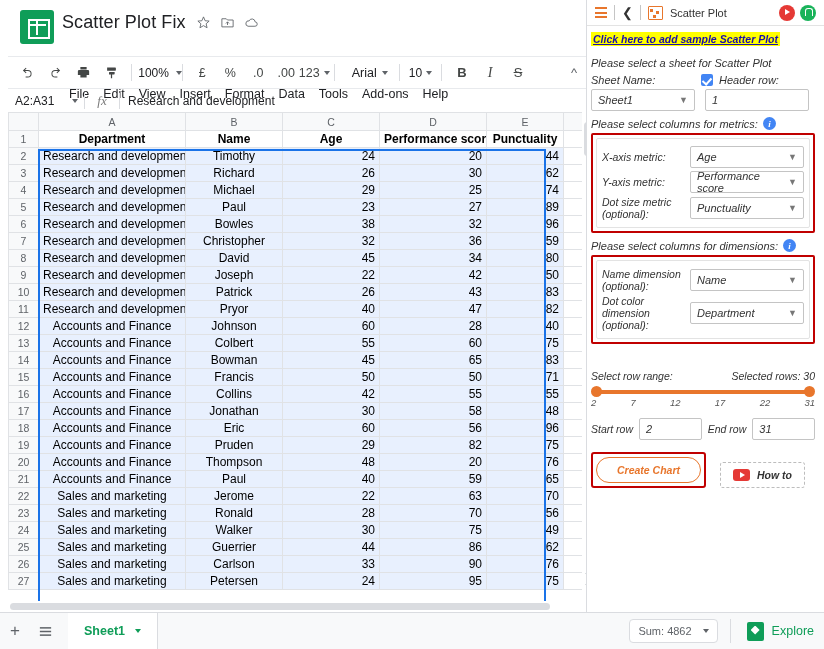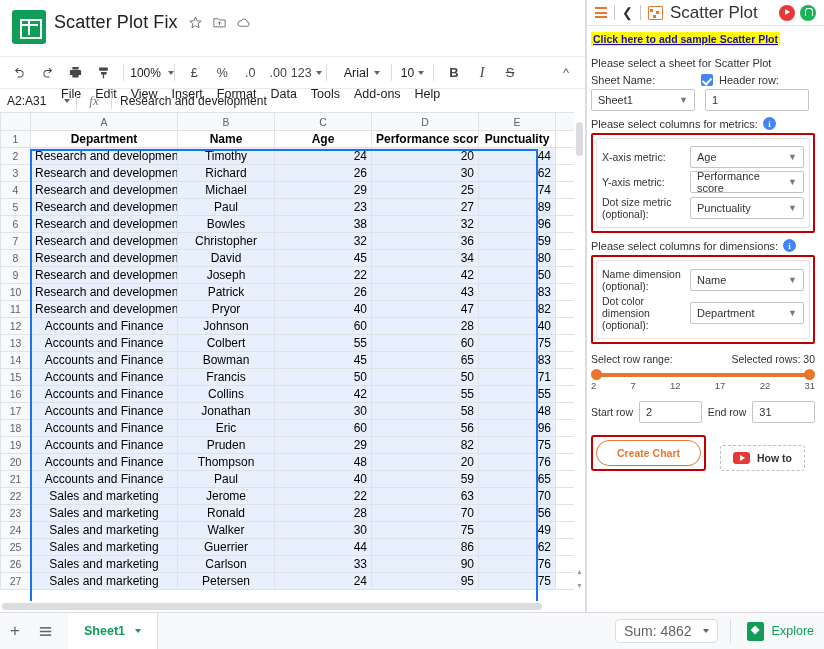--- a/index.html
+++ b/index.html
@@ -14,7 +14,7 @@
 
   
   #sheets {
-    position: absolute; left: 0; top: 0;
+    position: absolute; left: 8px; top: 0;
     width: 586px; height: 649px;
     background: #ffffff;
     border-right: 1px solid #dadce0;

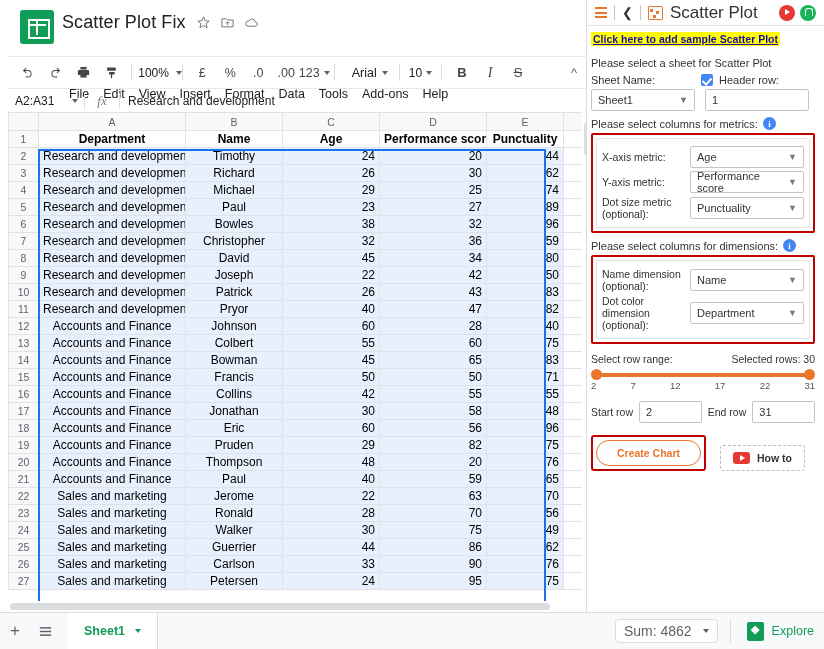--- a/index.html
+++ b/index.html
@@ -220,7 +220,7 @@
   }
   .ce-charticon::before{content:"";position:absolute;left:1.5px;top:2px;width:3px;height:3px;
     background:#e8762c;box-shadow:6px 2px 0 #e8762c, 3px 6px 0 #e8762c;}
-  .ce-cname { font-size:17px; color:#333; }
+  .ce-cname { font-size:11px; color:#333; }
   .ce-round { width:16px;height:16px;border-radius:50%; position:relative; flex:0 0 auto;}
   .ce-play { background:#e53935; }
   .ce-play::after{content:"";position:absolute;left:5.5px;top:4px;width:0;height:0;

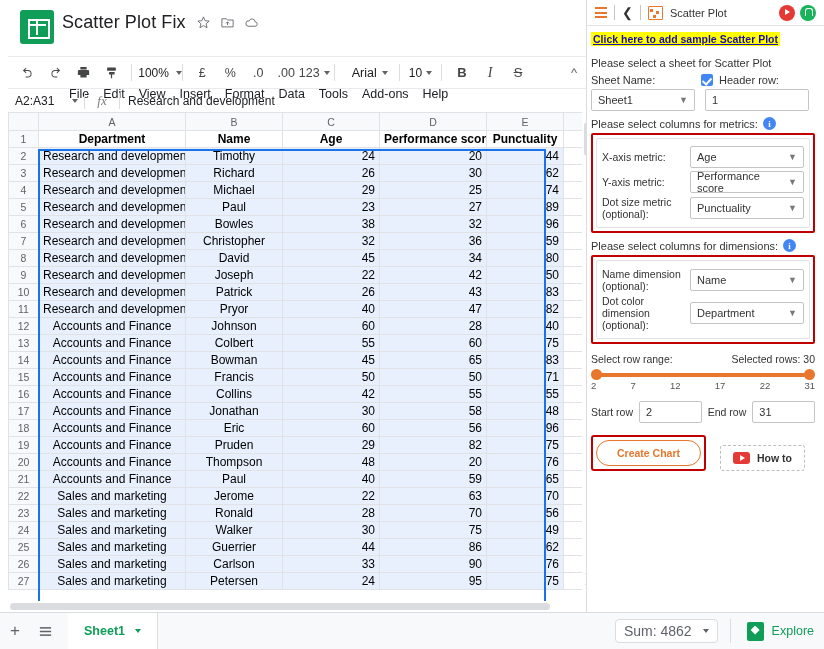--- a/index.html
+++ b/index.html
@@ -230,7 +230,7 @@
     border:1.4px solid #fff;border-radius:3px 3px 0 0;border-bottom:none;}
   .ce-right { margin-left:auto; display:flex; gap:5px; align-items:center; }
 
-  .ce-body { padding:6px 9px 0 4px; font-size:11px; color:#333; }
+  .ce-body { padding:6px 9px 0 4px; font-size:11px; color:#333;font-style:italic; }
   .ce-link {
     display:inline-block; background:#ffff00; color:#1a0dab;
     text-decoration:underline; font-weight:700; font-size:10.5px;

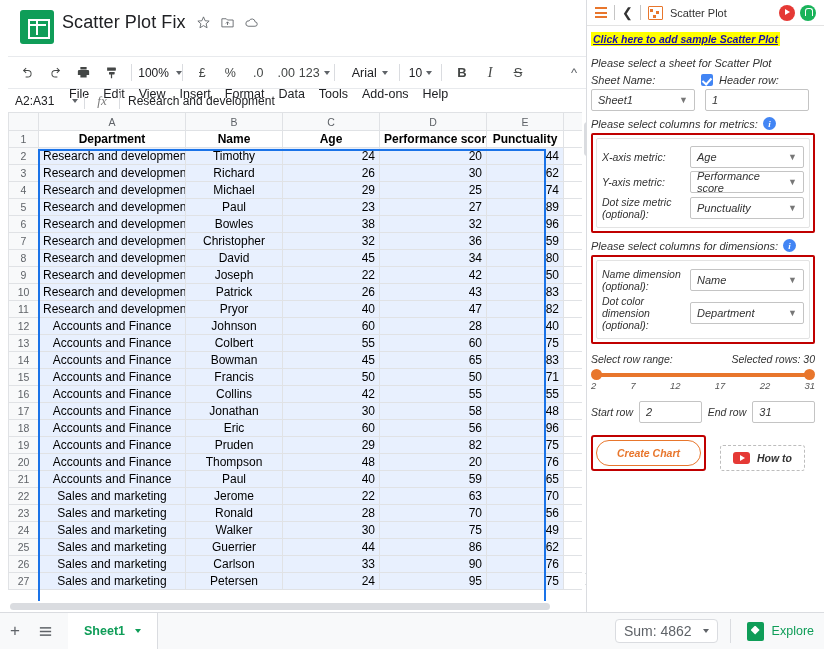--- a/index.html
+++ b/index.html
@@ -271,7 +271,7 @@
   .sec-label { display:flex; align-items:center; font-size:11px; color:#333; margin:6px 0 3px; }
 
   .slider-head { display:flex; justify-content:space-between; font-size:10.5px;
-                 color:#333; margin-top:9px; }
+                 color:#333; margin-top:26px; }
   .slider-track { position:relative; height:4px; background:#e8762c; border-radius:2px;
                   margin:8px 4px 0 4px; }
   .sl-knob { position:absolute; top:-4px; width:11px;height:11px;border-radius:50%;

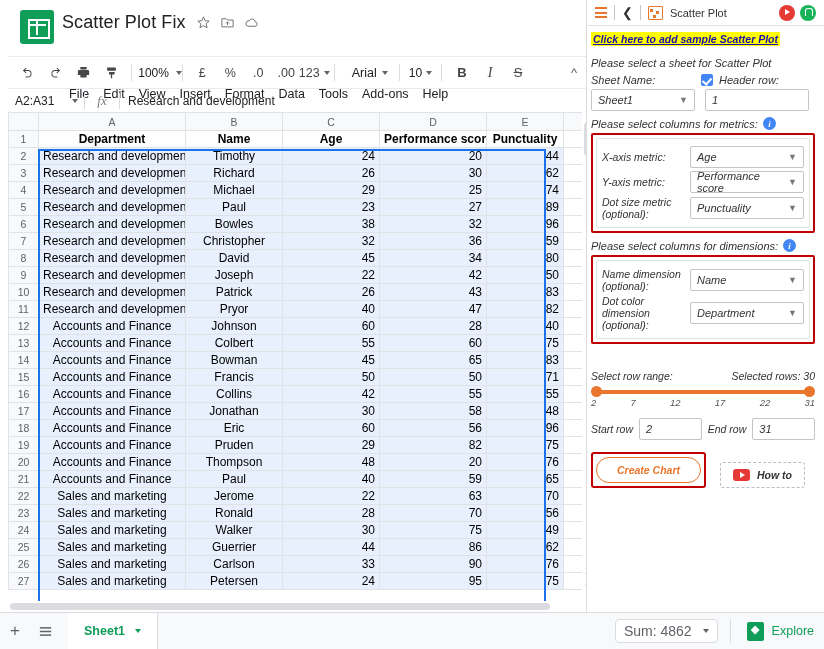--- a/index.html
+++ b/index.html
@@ -184,7 +184,7 @@
   .sumbox {
     display:flex; align-items:center; gap:7px;
     border:1px solid #dadce0; border-radius:4px; background:#fff;
-    height:24px; padding:0 8px; font-size:14px; color:#5f6368;
+    height:24px; padding:0 8px; font-size:11px; color:#5f6368;
   }
   .explore {
     display:flex; align-items:center; gap:8px; padding-left:16px; margin-left:12px;

